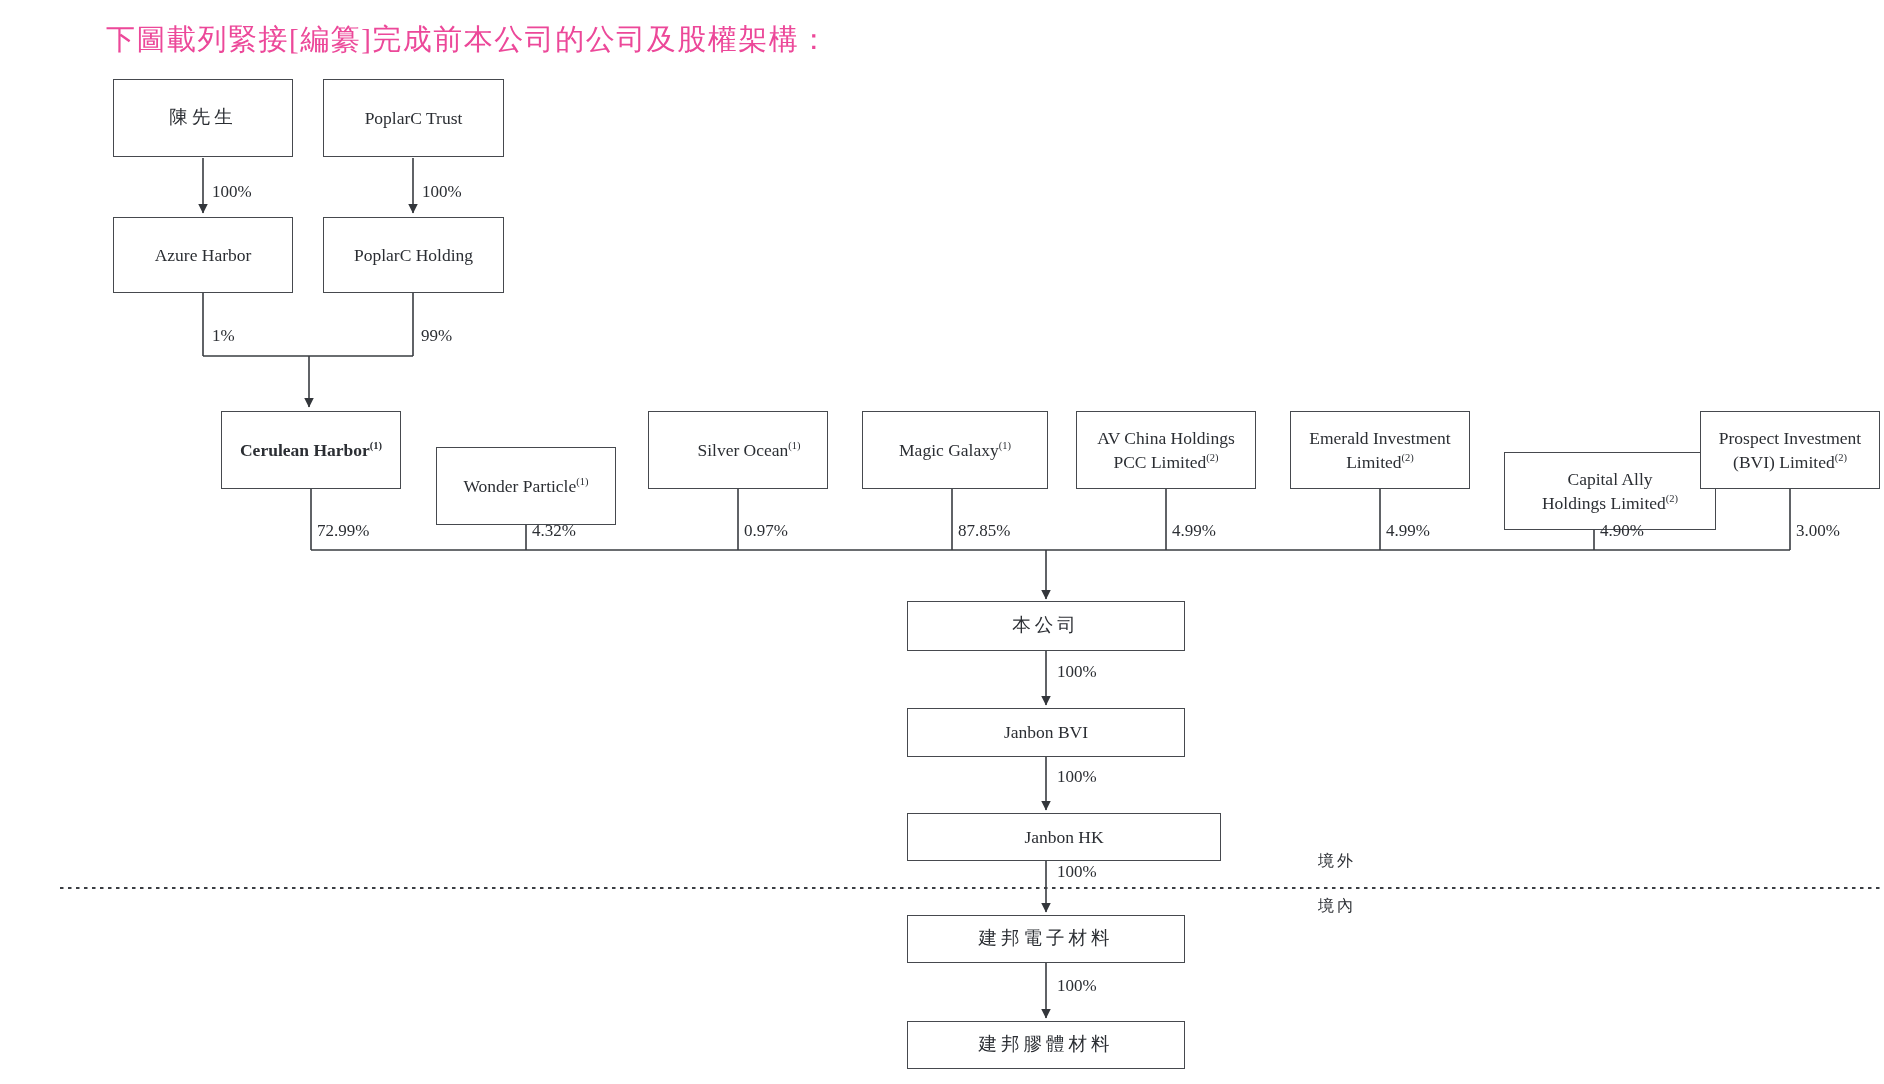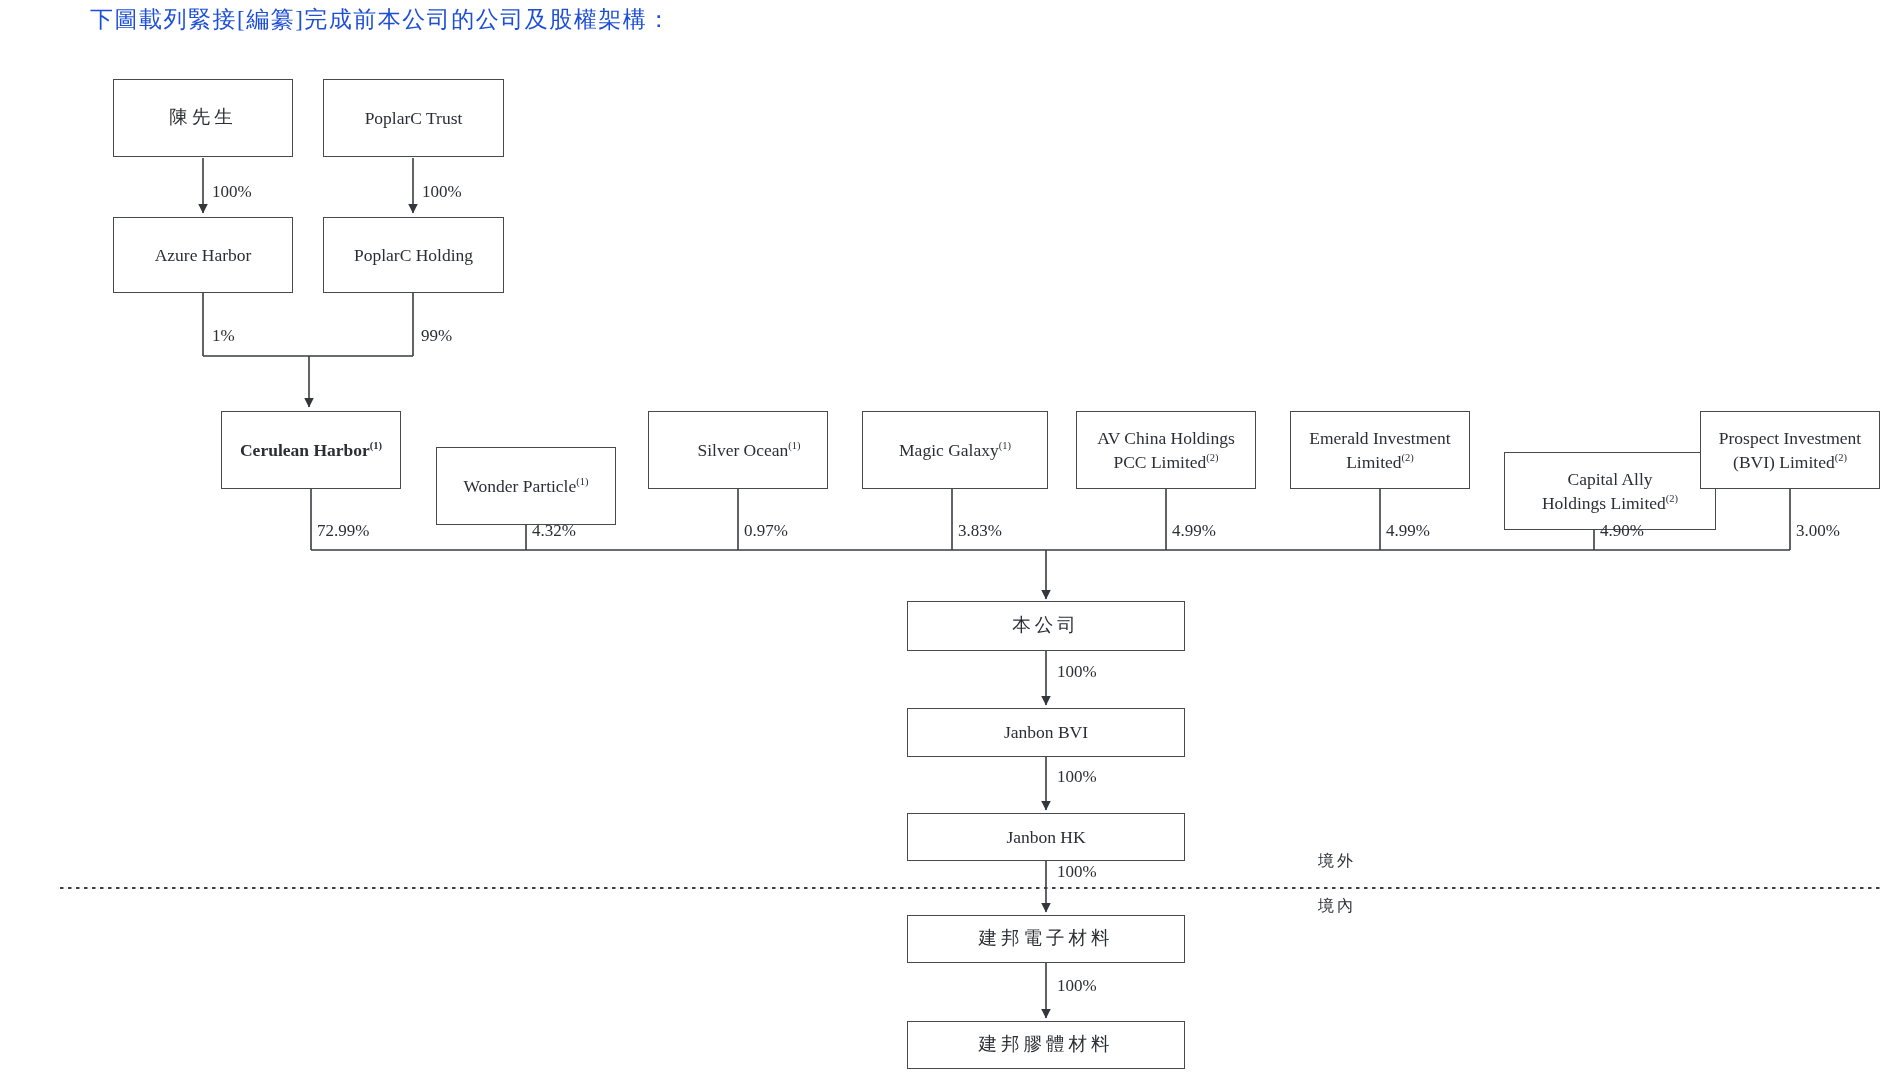--- a/index.html
+++ b/index.html
@@ -20,11 +20,11 @@
     position: absolute;
     left: 90px;
     top: 4px;
-    margin: 0;
-    font-size: 23px;
+    margin: 16px;
+    font-size: 29px;
     font-weight: 400;
     letter-spacing: 1.5px;
-    color: #1d4ed8;
+    color: #ec4899;
     white-space: nowrap;
   }
   .wires {

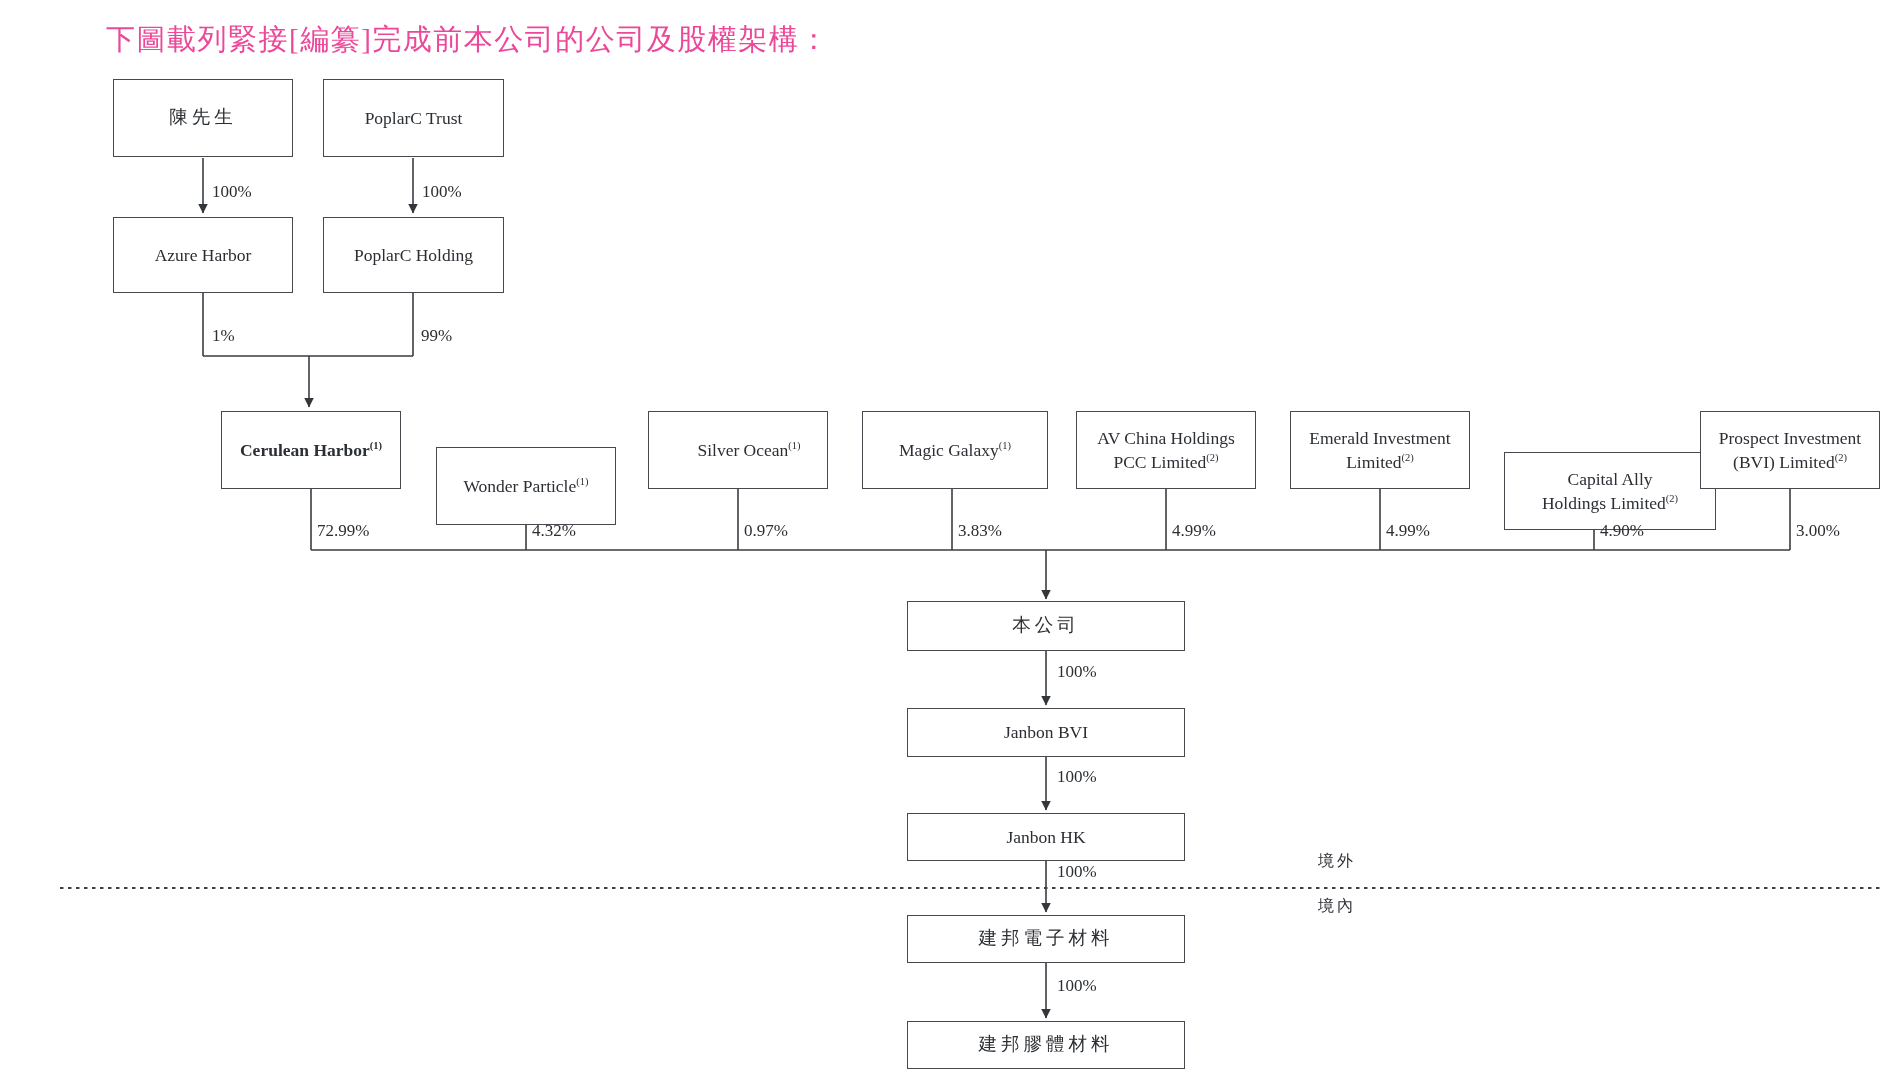--- a/index.html
+++ b/index.html
@@ -163,7 +163,7 @@
   <div class="pct" style="left:317px; top:521px;">72.99%</div>
   <div class="pct" style="left:532px; top:521px;">4.32%</div>
   <div class="pct" style="left:744px; top:521px;">0.97%</div>
-  <div class="pct" style="left:958px; top:521px;">3.83%</div>
+  <div class="pct" style="left:958px; top:521px;">87.85%</div>
   <div class="pct" style="left:1172px; top:521px;">4.99%</div>
   <div class="pct" style="left:1386px; top:521px;">4.99%</div>
   <div class="pct" style="left:1600px; top:521px;">4.90%</div>

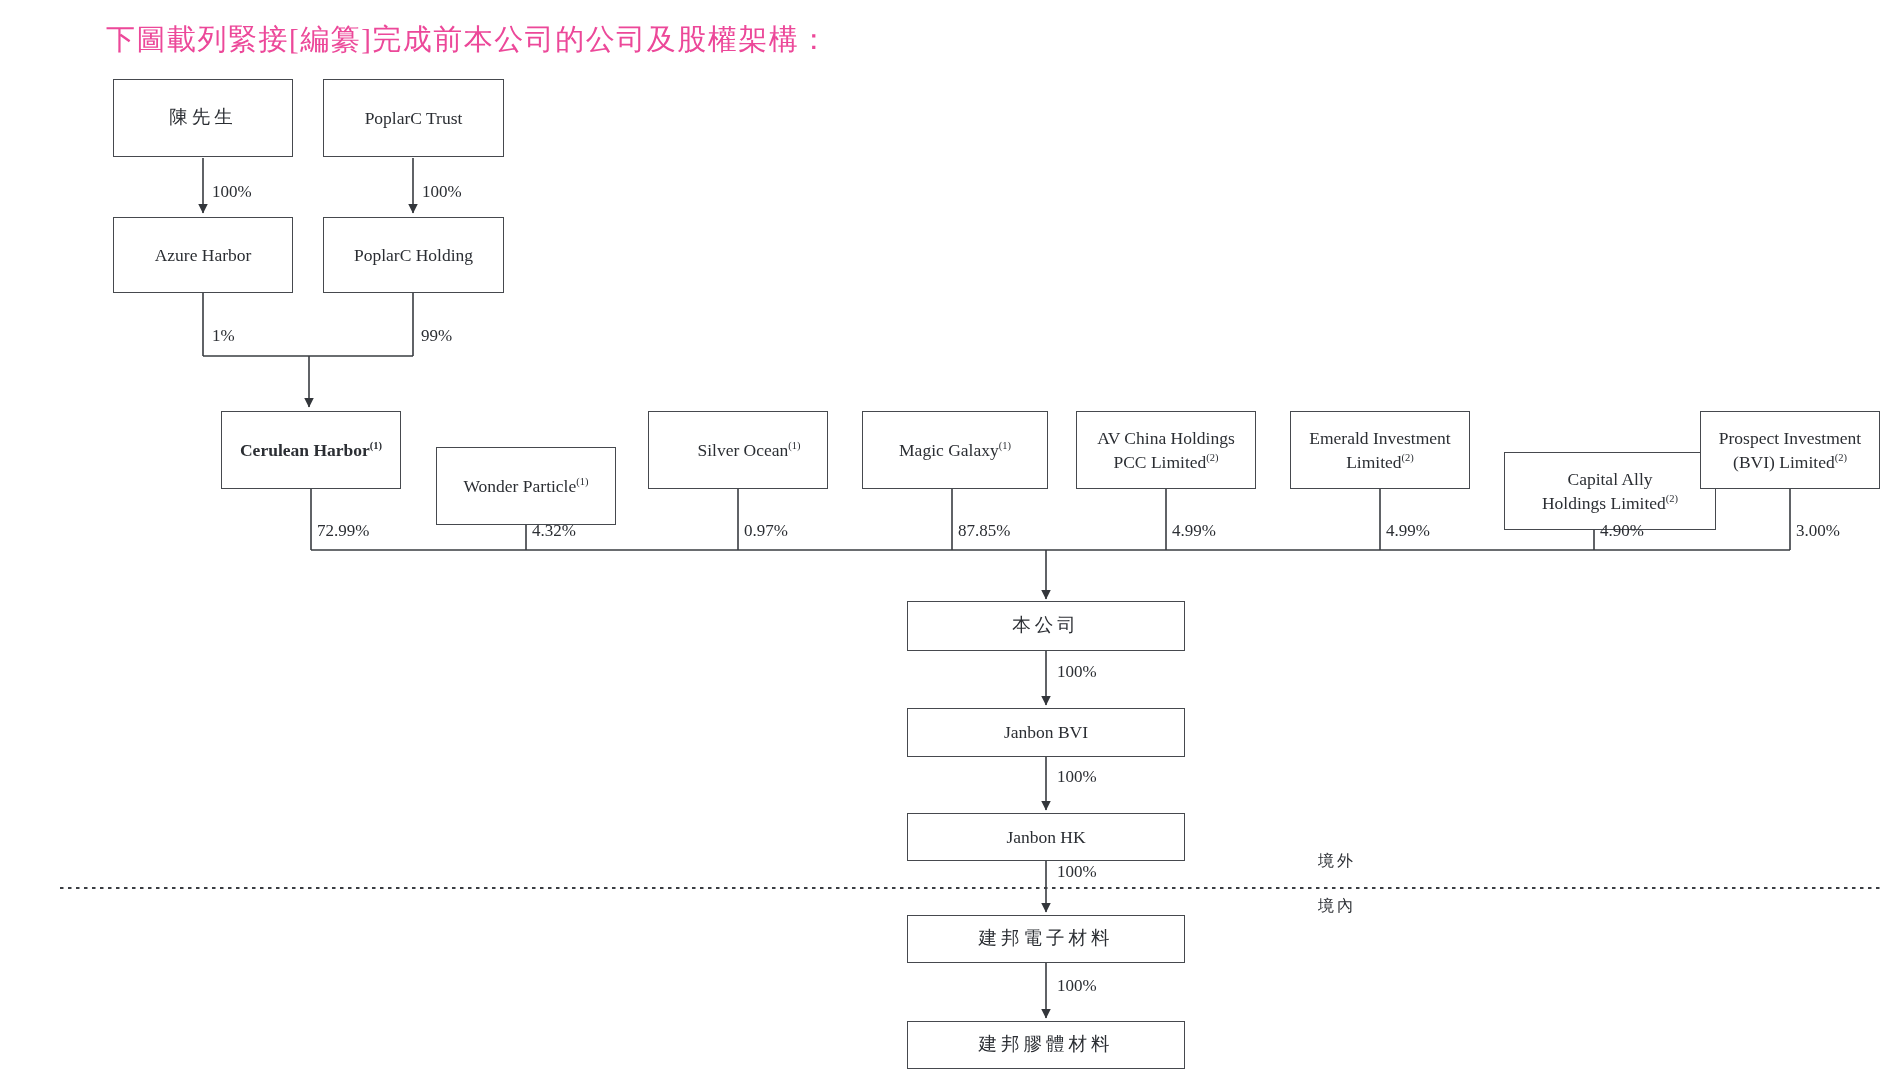--- a/index.html
+++ b/index.html
@@ -179,7 +179,7 @@
     </div>
   <div class="pct" style="left:1057px; top:767px;">100%</div>
 
-  <div class="node" style="left:907px; top:813px; width:278px; height:48px;">
+  <div class="node" style="left:907px; top:813px; width:314px; height:48px;">
       <span>Janbon HK</span>
     </div>
   <div class="pct" style="left:1057px; top:862px;">100%</div>

